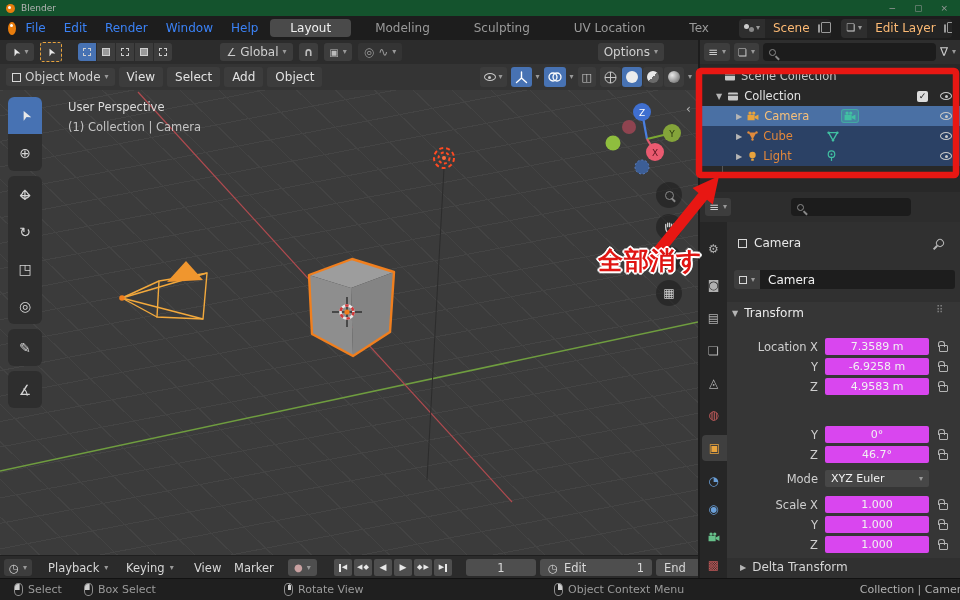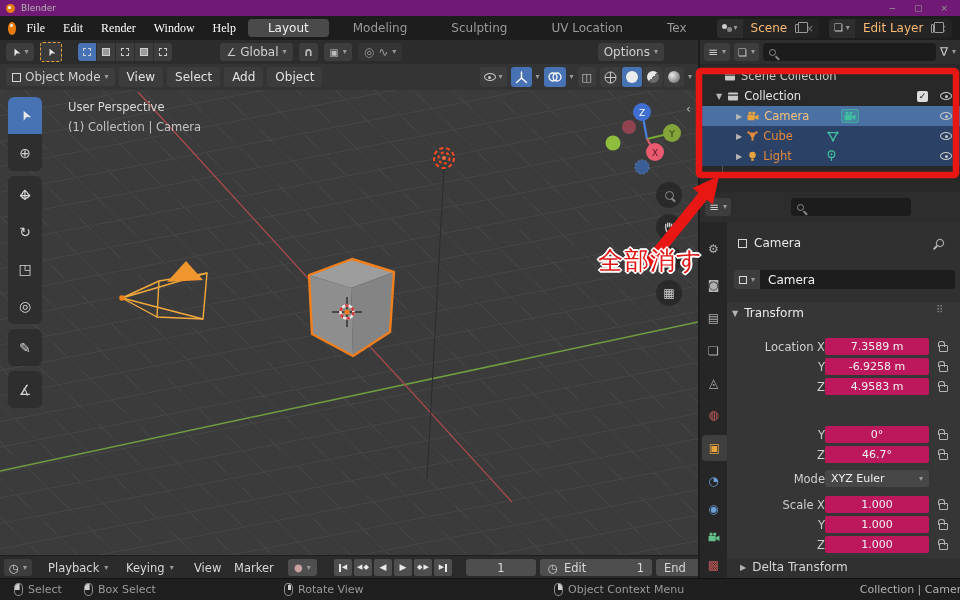--- a/index.html
+++ b/index.html
@@ -10,7 +10,7 @@
   .chev{font-size:8px;color:#999;line-height:1;}
   .chip{display:inline-flex;align-items:center;gap:4px;background:#3d3d3d;border-radius:3px;height:18px;padding:0 6px;}
   
-  #titlebar{left:0;top:0;width:960px;height:16px;background:#701a75;display:flex;align-items:center;padding:0 6px;gap:6px;}
+  #titlebar{left:0;top:0;width:960px;height:16px;background:#14532d;display:flex;align-items:center;padding:0 6px;gap:6px;}
   #titlebar .t{font-size:9px;color:#b5b5b5;}
   .blender-dot{width:9px;height:9px;border-radius:50%;background:#e87d0d;position:relative;}
   .blender-dot::after{content:"";position:absolute;left:2px;top:2px;width:3px;height:3px;border-radius:50%;background:#fff;}

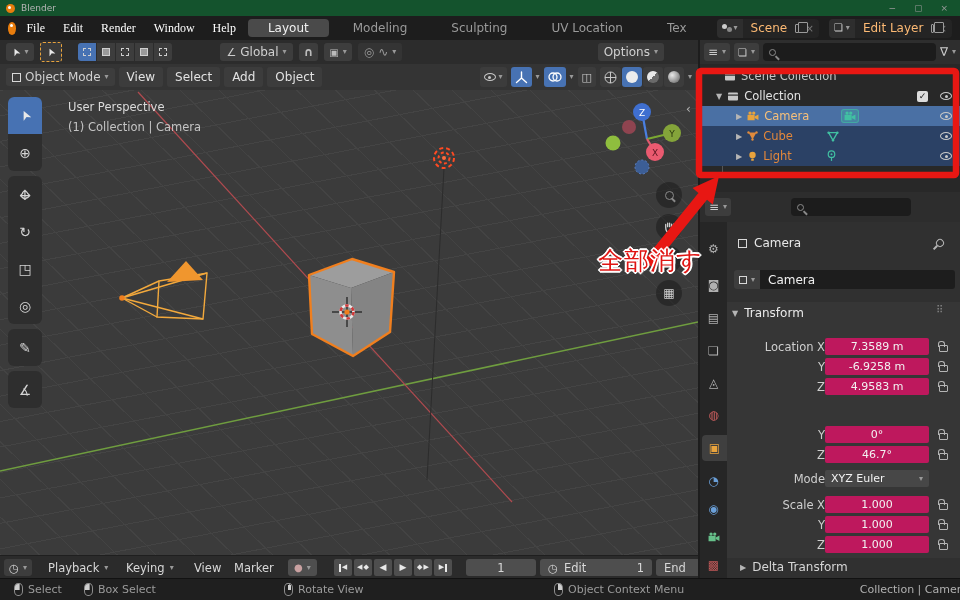--- a/index.html
+++ b/index.html
@@ -17,7 +17,7 @@
   .winbtn{font-size:9px;color:#9a9a9a;padding:0 6px;}
   
   #topbar{left:0;top:16px;width:960px;height:24px;background:#1d1d1d;display:flex;align-items:center;padding:0 8px;gap:2px;}
-  .menu-item{padding:2px 8px;color:#ffffff;border-radius:3px;font-family:Liberation Serif, serif;}
+  .menu-item{padding:2px 8px;color:#3b82f6;border-radius:3px;}
   .wtab{padding:2px 20px;color:#9a9a9a;border-radius:4px;margin-left:2px;white-space:nowrap;}
   .wtab.active{background:#4a4a4a;color:#f0f0f0;}
   .selector{display:flex;align-items:center;background:#242424;border-radius:4px;height:19px;margin-left:8px;overflow:hidden;}

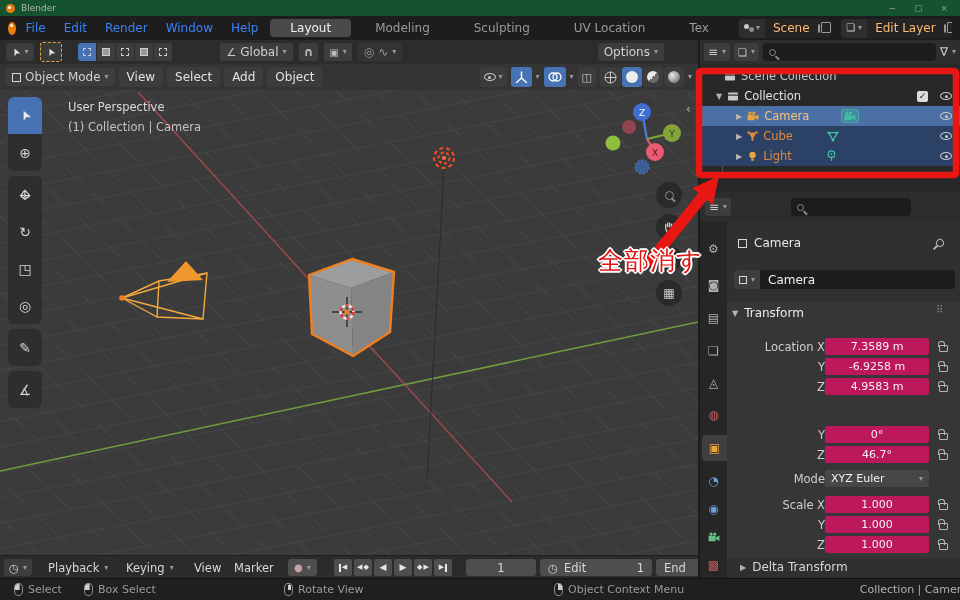--- a/index.html
+++ b/index.html
@@ -64,7 +64,7 @@
   
   .navcirc{width:26px;height:26px;border-radius:50%;background:rgba(28,28,28,.55);display:flex;align-items:center;justify-content:center;color:#cfcfcf;font-size:12px;}
   
-  #anno{left:598px;top:244px;font-size:25px;font-weight:normal;color:#e01513;z-index:70;letter-spacing:1px;
+  #anno{left:598px;top:244px;font-size:25px;font-weight:bold;color:#e01513;z-index:70;letter-spacing:1px;
     text-shadow:-2px 0 #fff,2px 0 #fff,0 -2px #fff,0 2px #fff,-1px -1px #fff,1px 1px #fff,1px -1px #fff,-1px 1px #fff;}
   
   #outliner{left:700px;top:64px;width:260px;height:128px;background:#282828;}

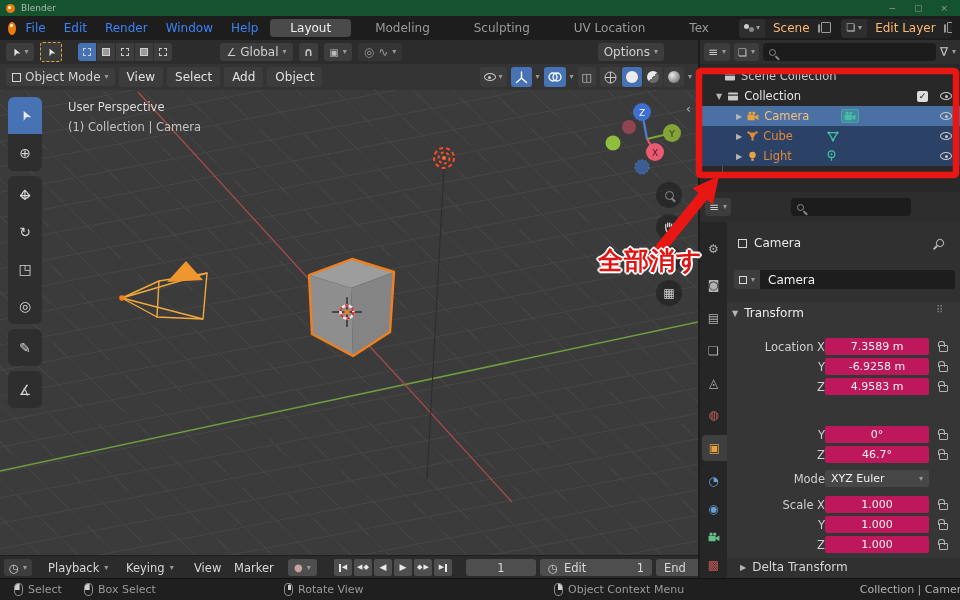--- a/index.html
+++ b/index.html
@@ -81,7 +81,7 @@
   .ptab.on{background:#3f3f3f;border-radius:4px 0 0 4px;left:2px;width:25px;}
   .panelbox{position:absolute;left:27px;top:110px;width:233px;height:256px;background:#363636;}
   .prow{position:absolute;height:17px;display:flex;align-items:center;}
-  .plabel{width:98px;text-align:right;color:#cfcfcf;font-size:11.5px;white-space:nowrap;}
+  .plabel{width:98px;text-align:right;padding-right:7px;color:#cfcfcf;font-size:11.5px;white-space:nowrap;}
   .pfield{width:104px;height:17px;background:#be185d;border-radius:2px;color:#f2f2f2;font-size:11px;text-align:center;line-height:17px;}
   .pdrop{width:104px;height:17px;background:#474747;border-radius:2px;color:#f2f2f2;font-size:11px;display:flex;align-items:center;padding:0 6px;justify-content:space-between;}
   .lock{position:relative;width:9px;height:7px;border:1px solid #b5b5b5;border-radius:1px;margin:4px 0 0 10px;}

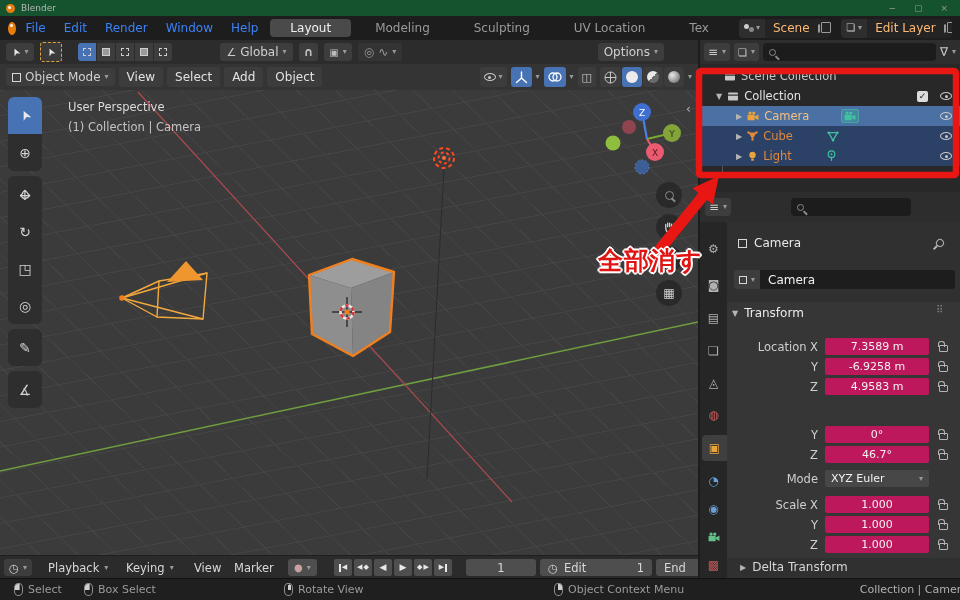--- a/index.html
+++ b/index.html
@@ -82,7 +82,7 @@
   .panelbox{position:absolute;left:27px;top:110px;width:233px;height:256px;background:#363636;}
   .prow{position:absolute;height:17px;display:flex;align-items:center;}
   .plabel{width:98px;text-align:right;padding-right:7px;color:#cfcfcf;font-size:11.5px;white-space:nowrap;}
-  .pfield{width:104px;height:17px;background:#be185d;border-radius:2px;color:#f2f2f2;font-size:11px;text-align:center;line-height:17px;}
+  .pfield{width:104px;height:17px;background:#d946ef;border-radius:2px;color:#f2f2f2;font-size:11px;text-align:center;line-height:17px;}
   .pdrop{width:104px;height:17px;background:#474747;border-radius:2px;color:#f2f2f2;font-size:11px;display:flex;align-items:center;padding:0 6px;justify-content:space-between;}
   .lock{position:relative;width:9px;height:7px;border:1px solid #b5b5b5;border-radius:1px;margin:4px 0 0 10px;}
   .lock::before{content:"";position:absolute;left:-2px;top:-5px;width:5px;height:5px;border:1px solid #b5b5b5;border-bottom:none;border-radius:3px 3px 0 0;}

